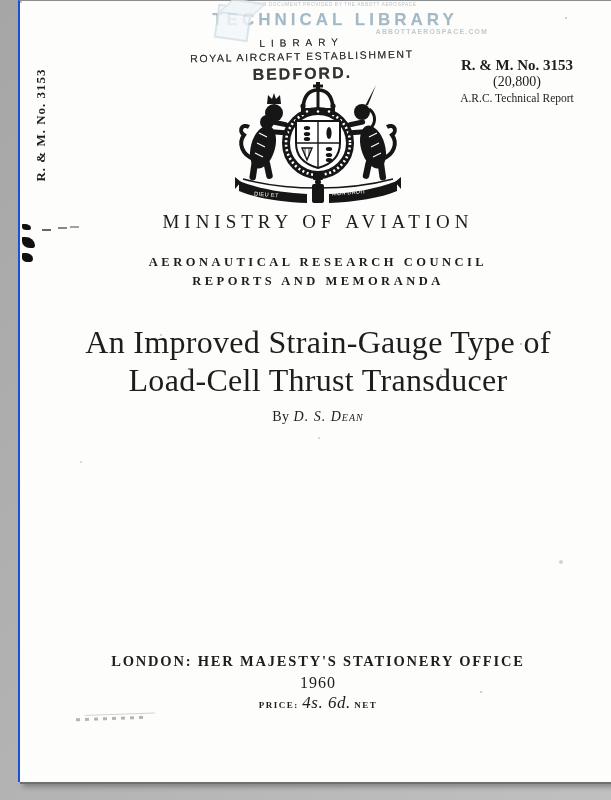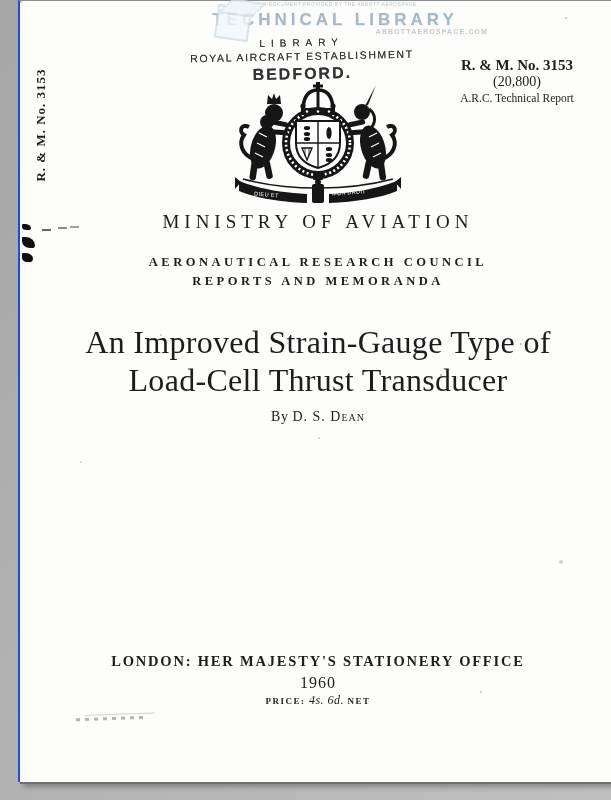--- a/index.html
+++ b/index.html
@@ -56,7 +56,7 @@
   .council2{top:273px;font-size:12.5px;font-weight:bold;letter-spacing:3.5px;white-space:nowrap;}
   .doc-title{top:322px;font-size:32px;line-height:38px;letter-spacing:.3px;}
   .byline{top:408px;font-size:14px;letter-spacing:.5px;}
-  .byline .author{font-variant:small-caps;letter-spacing:1px;}
+  .byline .author{font-variant:small-caps;letter-spacing:1px;font-style:italic;}
   .imprint-publisher{top:652px;font-size:14.5px;font-weight:bold;letter-spacing:1.8px;white-space:nowrap;}
   .imprint-year{top:673px;font-size:16px;letter-spacing:1px;}
   .imprint-price{top:692px;font-size:10px;letter-spacing:1px;}

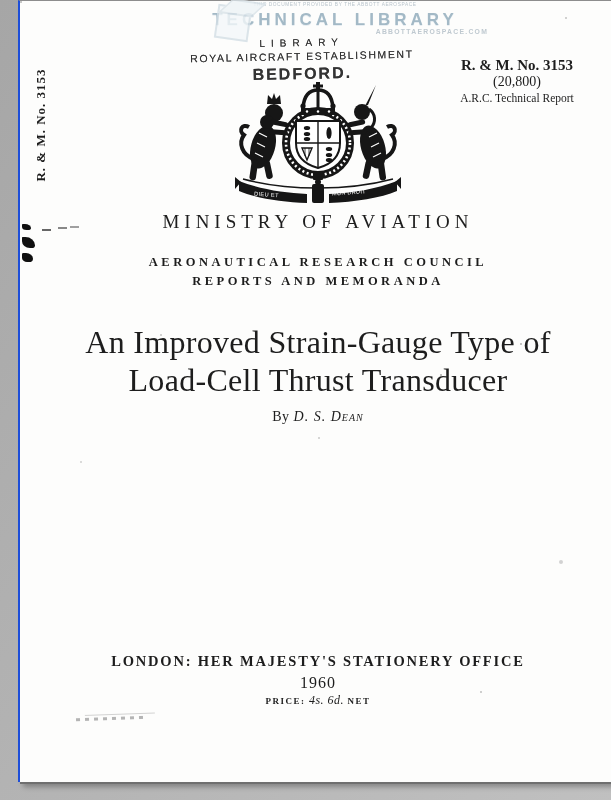--- a/index.html
+++ b/index.html
@@ -61,7 +61,7 @@
   .imprint-year{top:673px;font-size:16px;letter-spacing:1px;}
   .imprint-price{top:692px;font-size:10px;letter-spacing:1px;}
   .imprint-price .lbl,.imprint-price .sfx{font-weight:bold;font-size:9px;letter-spacing:1.5px;}
-  .imprint-price .val{font-style:italic;font-size:12px;letter-spacing:.5px;}
+  .imprint-price .val{font-style:italic;font-size:17px;letter-spacing:.5px;}
 
   
   .blob{position:absolute;background:#101010;filter:blur(.3px);}

